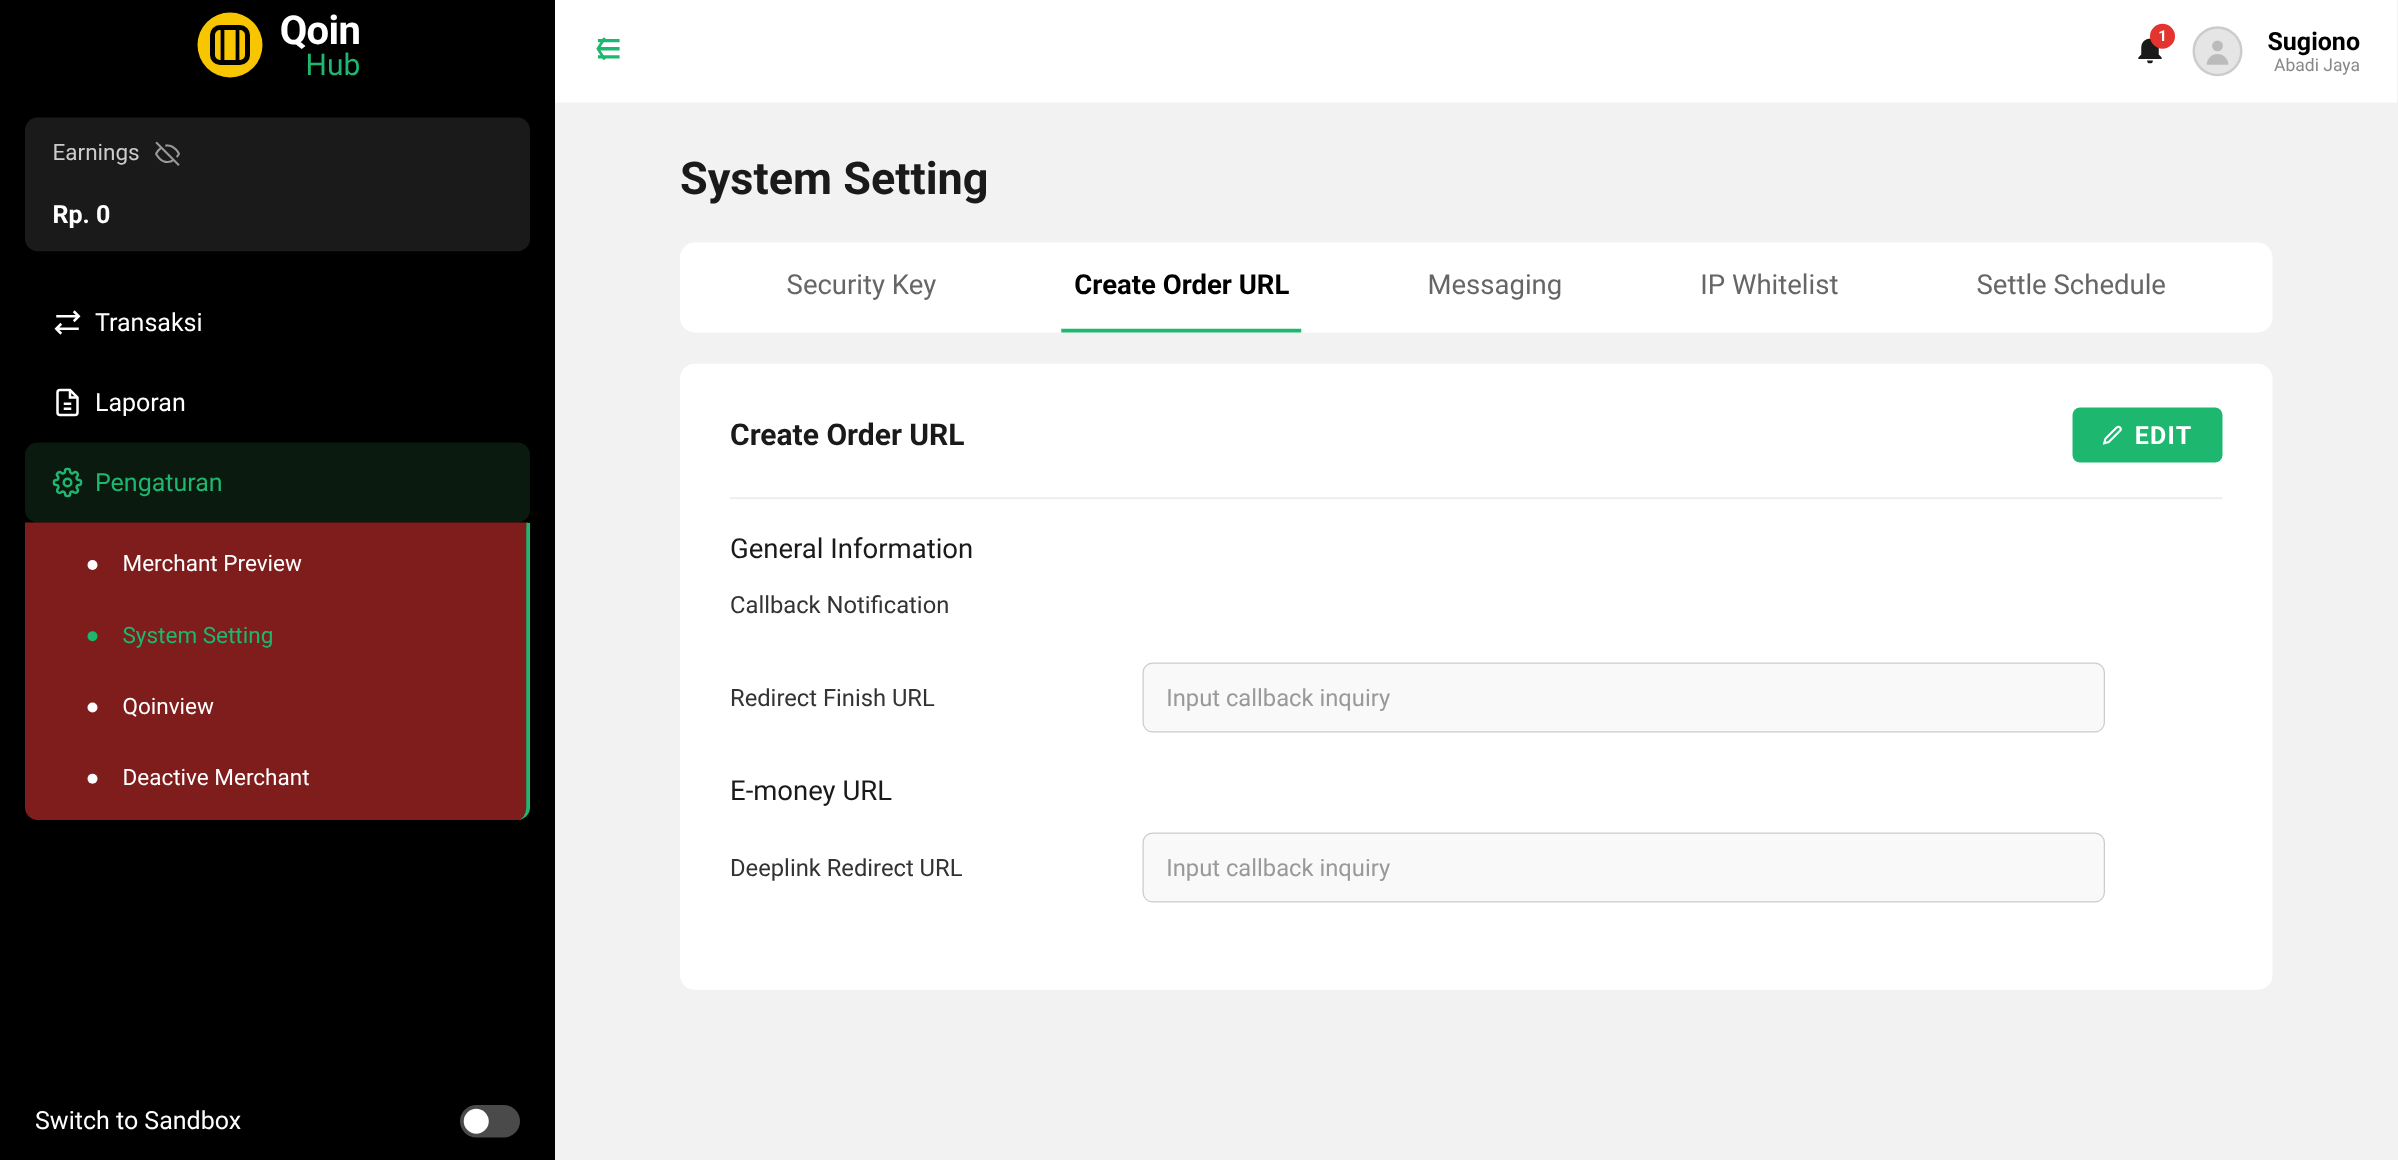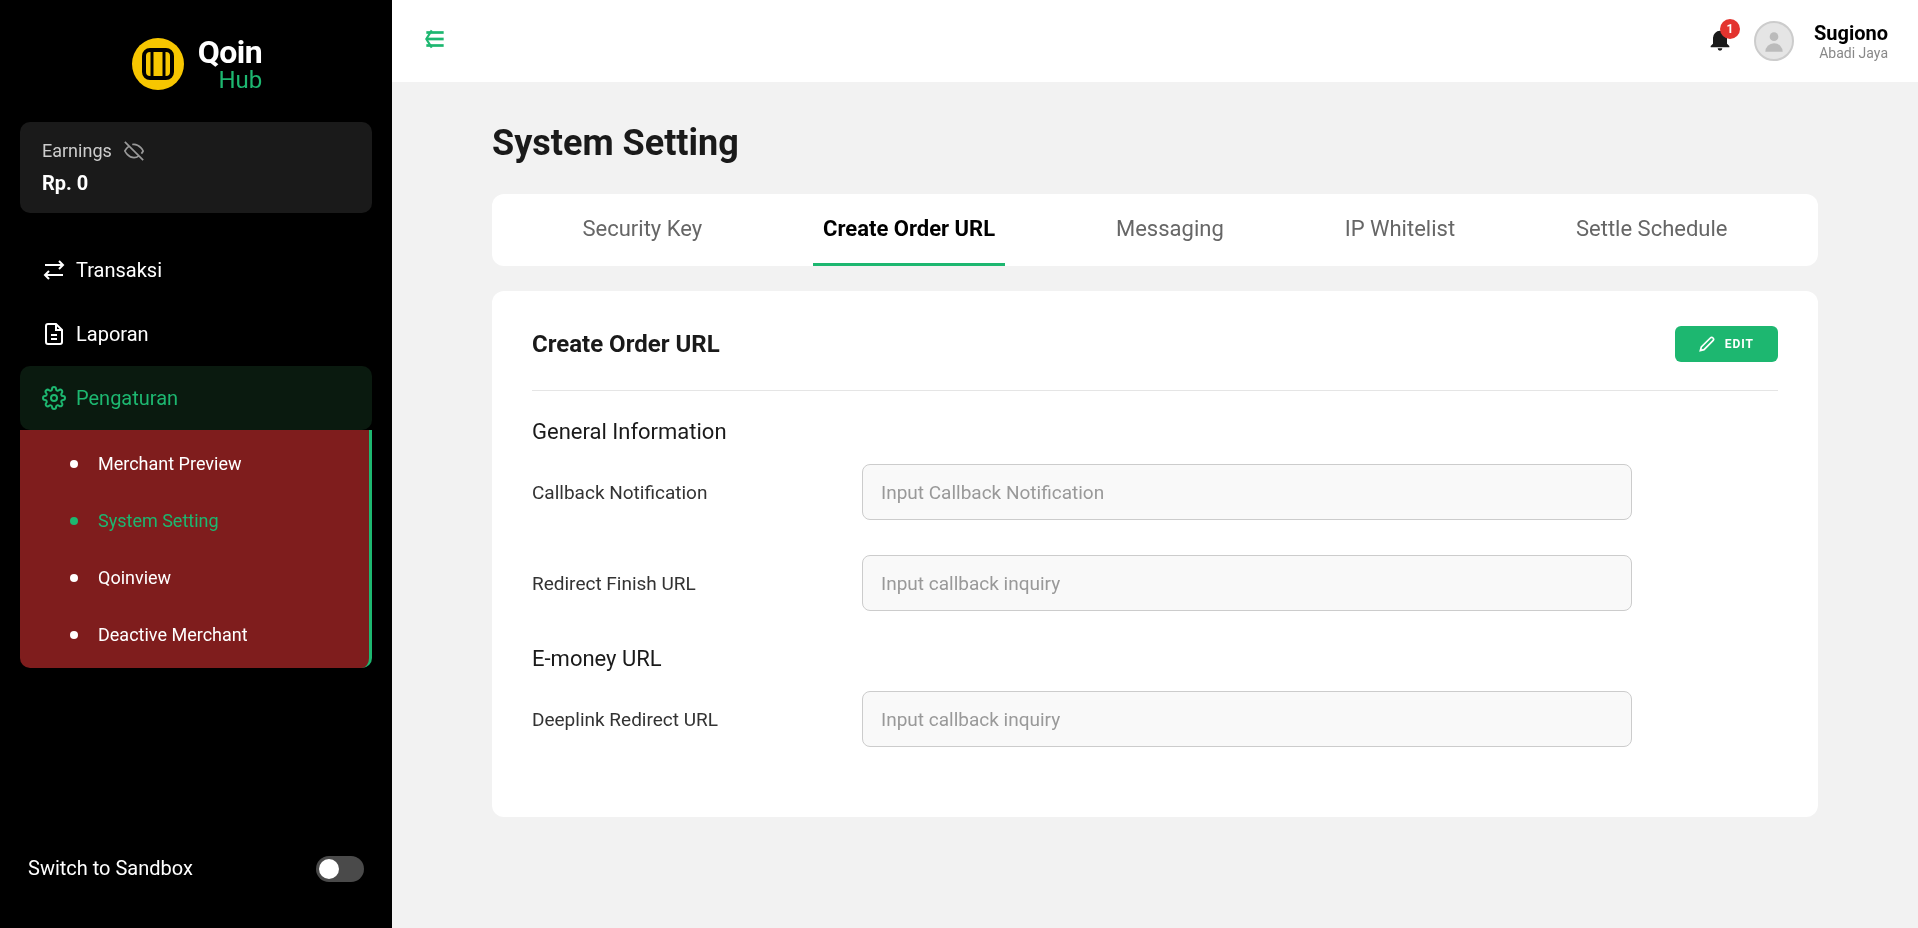--- a/index.html
+++ b/index.html
@@ -4,7 +4,7 @@
 <style>
 *{margin:0;padding:0;box-sizing:border-box;font-family:-apple-system,BlinkMacSystemFont,'Segoe UI',Roboto,sans-serif}
 body{background:#f2f2f2;width:1918px;height:928px;overflow:hidden;display:flex}
-.sidebar{width:392px;background:#000;color:#fff;display:flex;flex-direction:column;padding:36px 20px;position:relative}
+.sidebar{width:444px;background:#000;color:#fff;display:flex;flex-direction:column;padding:8px 20px;position:relative}
 .logo-wrap{display:flex;align-items:center;justify-content:center;gap:12px;margin-bottom:30px}
 .logo-coin{width:56px;height:56px}
 .logo-text{display:flex;flex-direction:column;line-height:1}

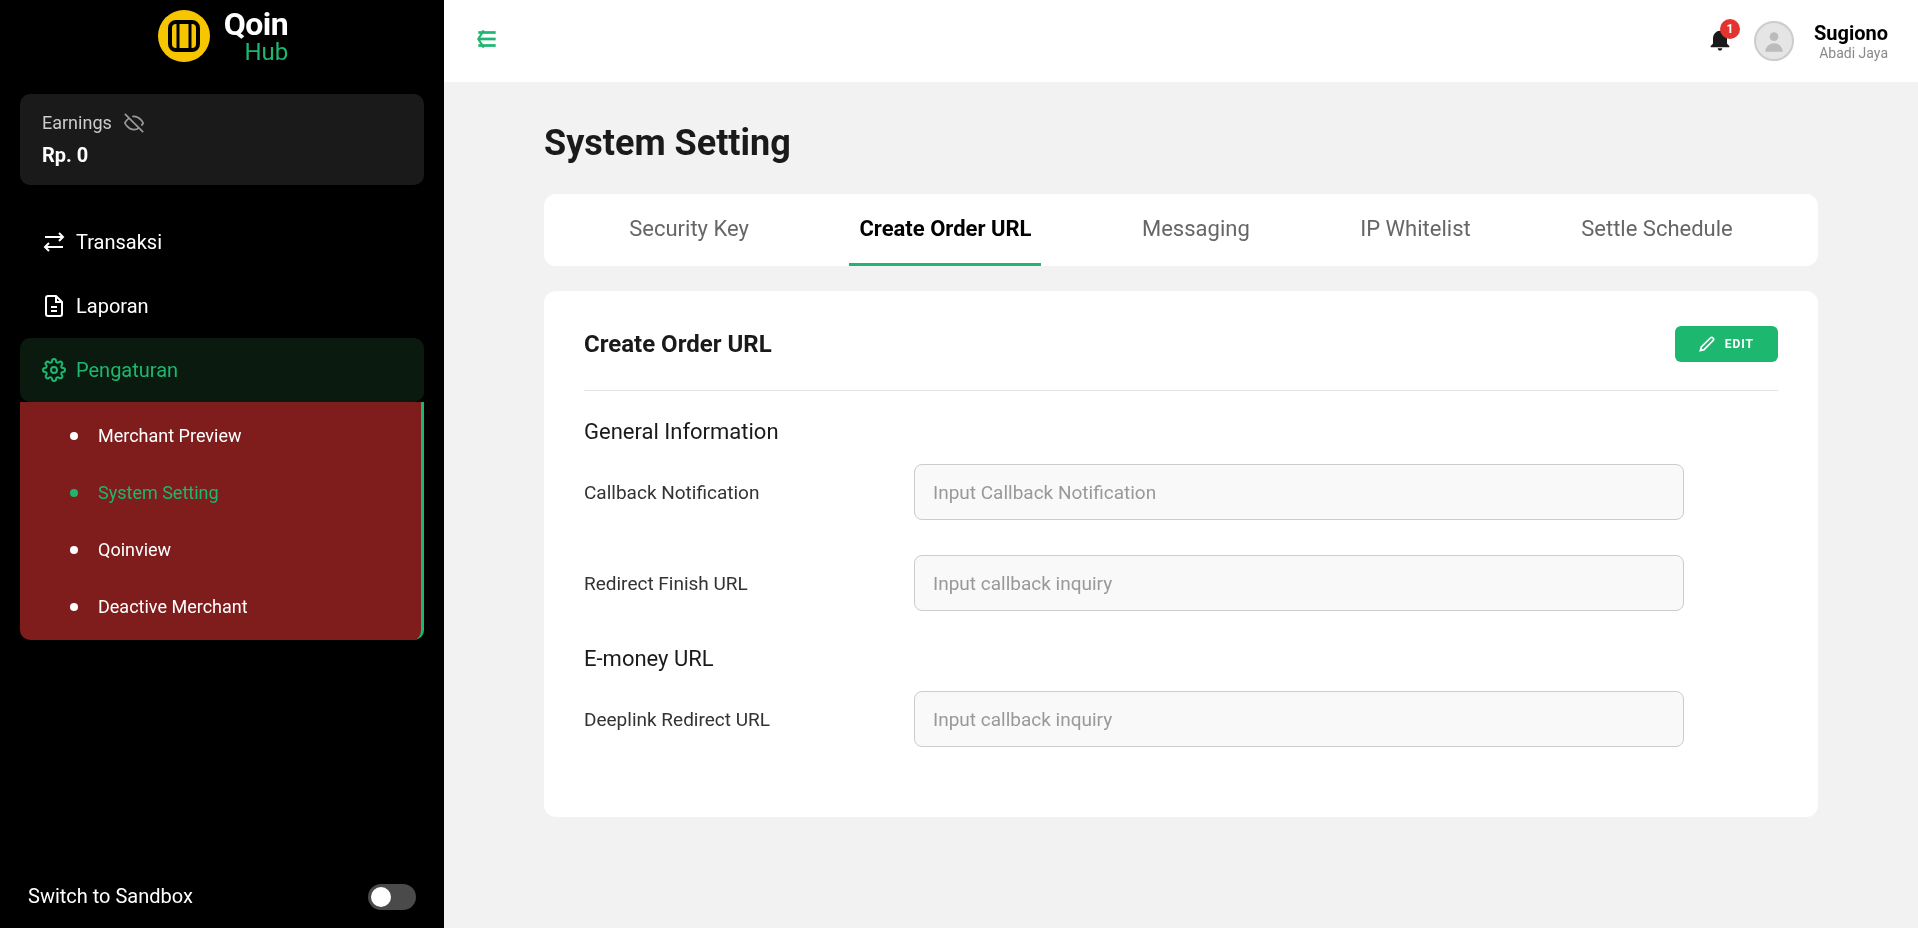--- a/index.html
+++ b/index.html
@@ -11,7 +11,7 @@
 .logo-qoin{font-size:32px;font-weight:700;color:#fff;letter-spacing:-0.5px}
 .logo-hub{font-size:24px;font-weight:400;color:#1db770;text-align:right}
 .earnings-box{background:#1a1a1a;border-radius:10px;padding:18px 22px;margin-bottom:25px}
-.earnings-row{display:flex;align-items:center;gap:12px;margin-bottom:10px}
+.earnings-row{display:flex;align-items:center;gap:12px;margin-bottom:26px}
 .earnings-label{font-size:18px;color:#ccc}
 .earnings-amount{font-size:20px;font-weight:700;color:#fff}
 .nav-list{list-style:none}

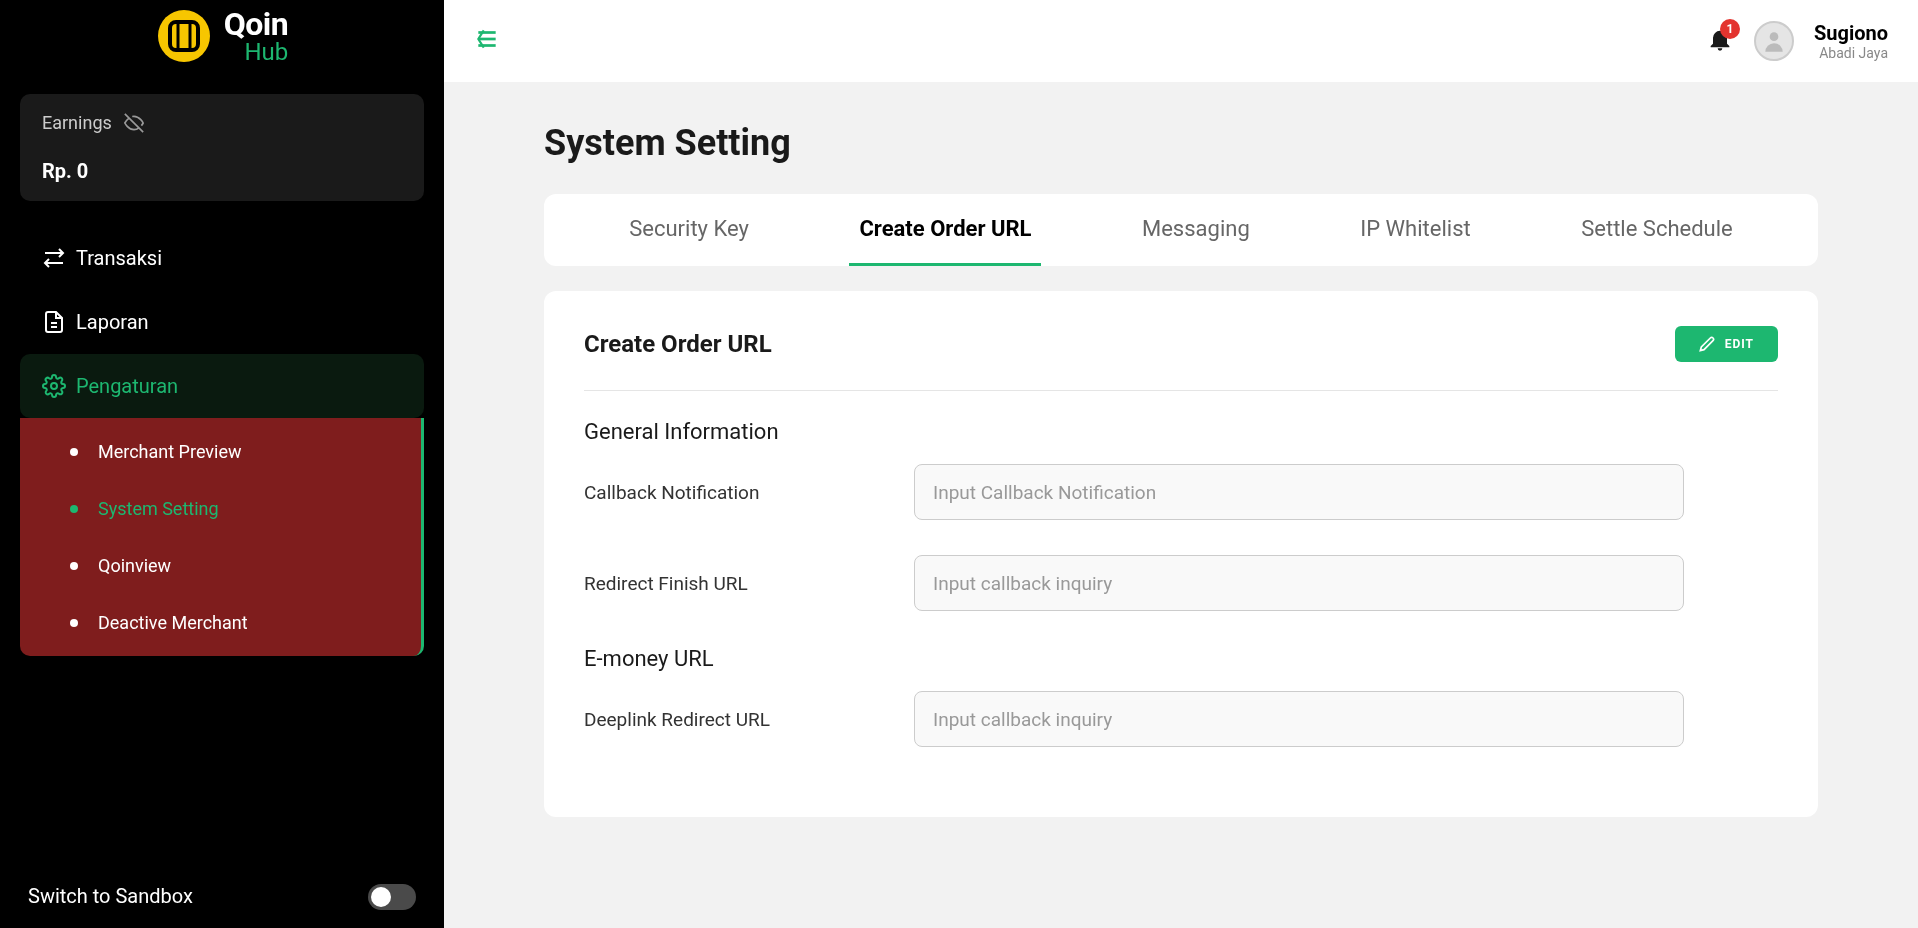--- a/index.html
+++ b/index.html
@@ -44,7 +44,7 @@
 .panel{background:#fff;border-radius:12px;padding:35px 40px}
 .panel-header{display:flex;justify-content:space-between;align-items:center;padding-bottom:28px;border-bottom:1px solid #e5e5e5;margin-bottom:28px}
 .panel-title{font-size:24px;font-weight:700;color:#1a1a1a}
-.edit-btn{background:#1db770;color:#fff;border:none;border-radius:6px;padding:10px 24px;font-size:12px;font-weight:700;letter-spacing:1px;cursor:pointer;display:flex;align-items:center;gap:10px}
+.edit-btn{background:#1db770;color:#fff;border:none;border-radius:6px;padding:10px 24px;font-size:20px;font-weight:700;letter-spacing:1px;cursor:pointer;display:flex;align-items:center;gap:10px}
 .section-title{font-size:22px;font-weight:400;color:#1a1a1a;margin-bottom:20px}
 .form-row{display:flex;align-items:center;margin-bottom:35px}
 .form-label{width:330px;font-size:19px;color:#333}

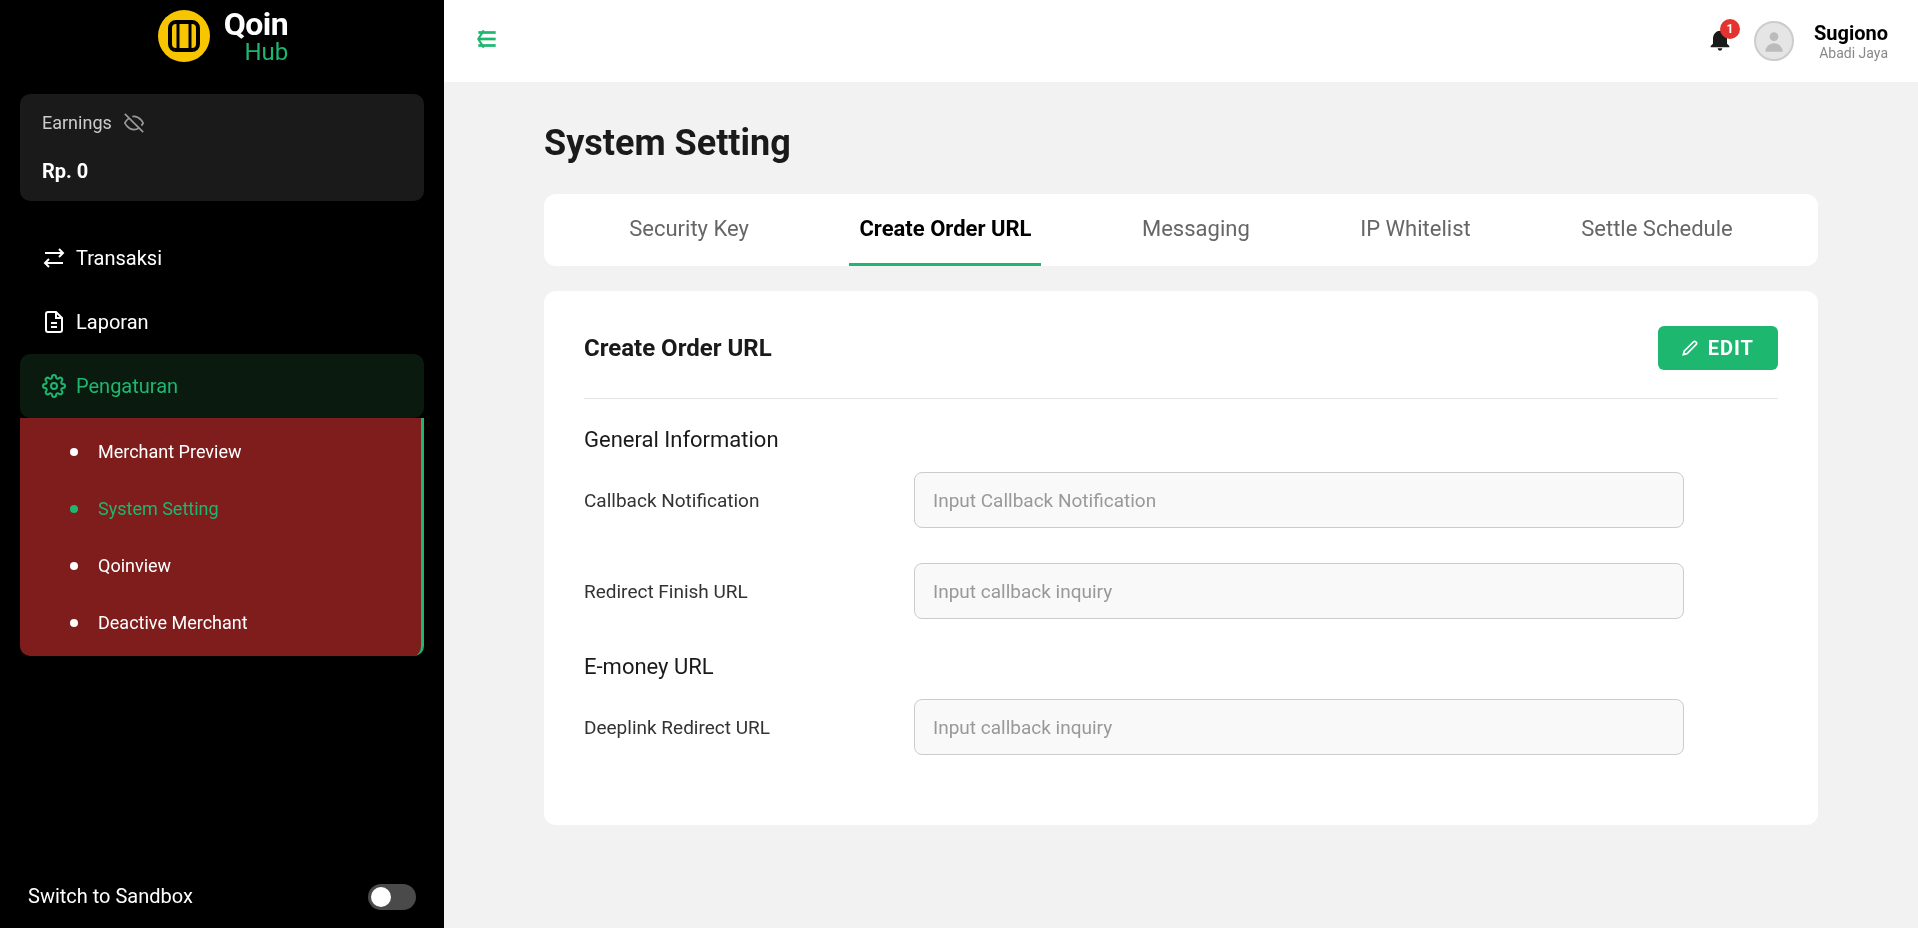--- a/index.html
+++ b/index.html
@@ -189,7 +189,6 @@
 
       <div class="form-row">
         <label class="form-label">Callback Notification</label>
-        <input class="form-input" type="text" placeholder="Input Callback Notification" style="">
       </div>
 
       <div class="form-row">

